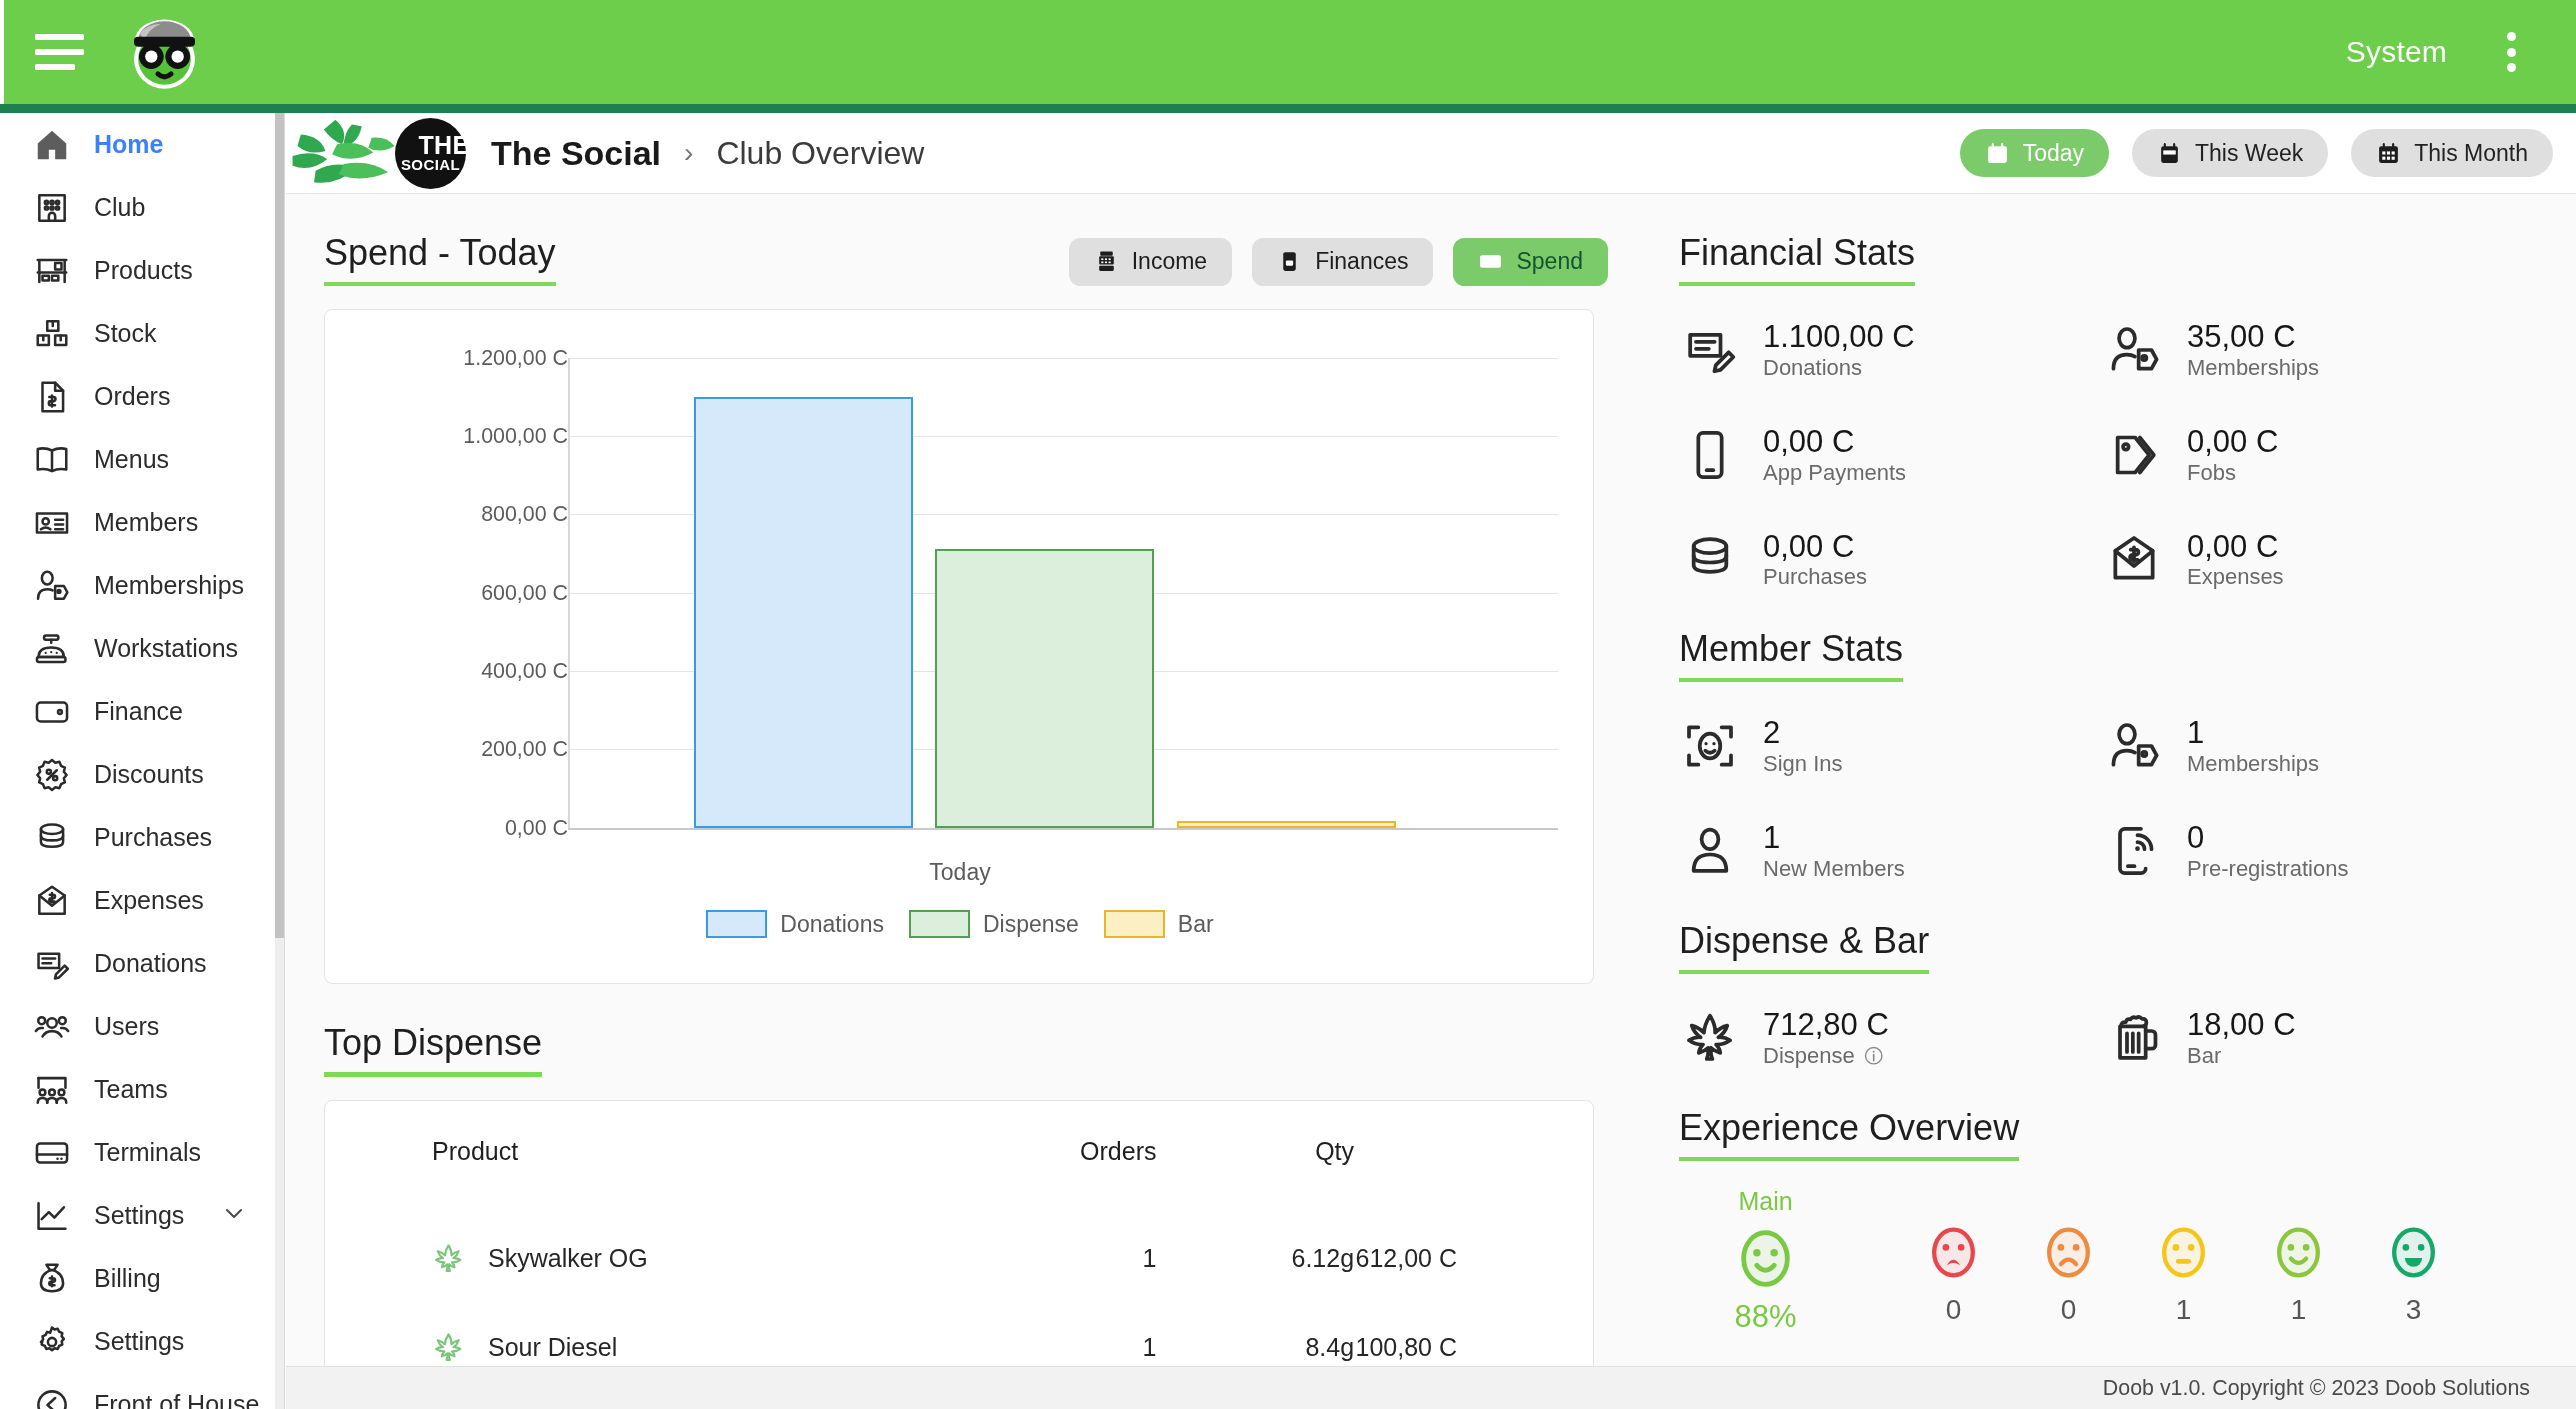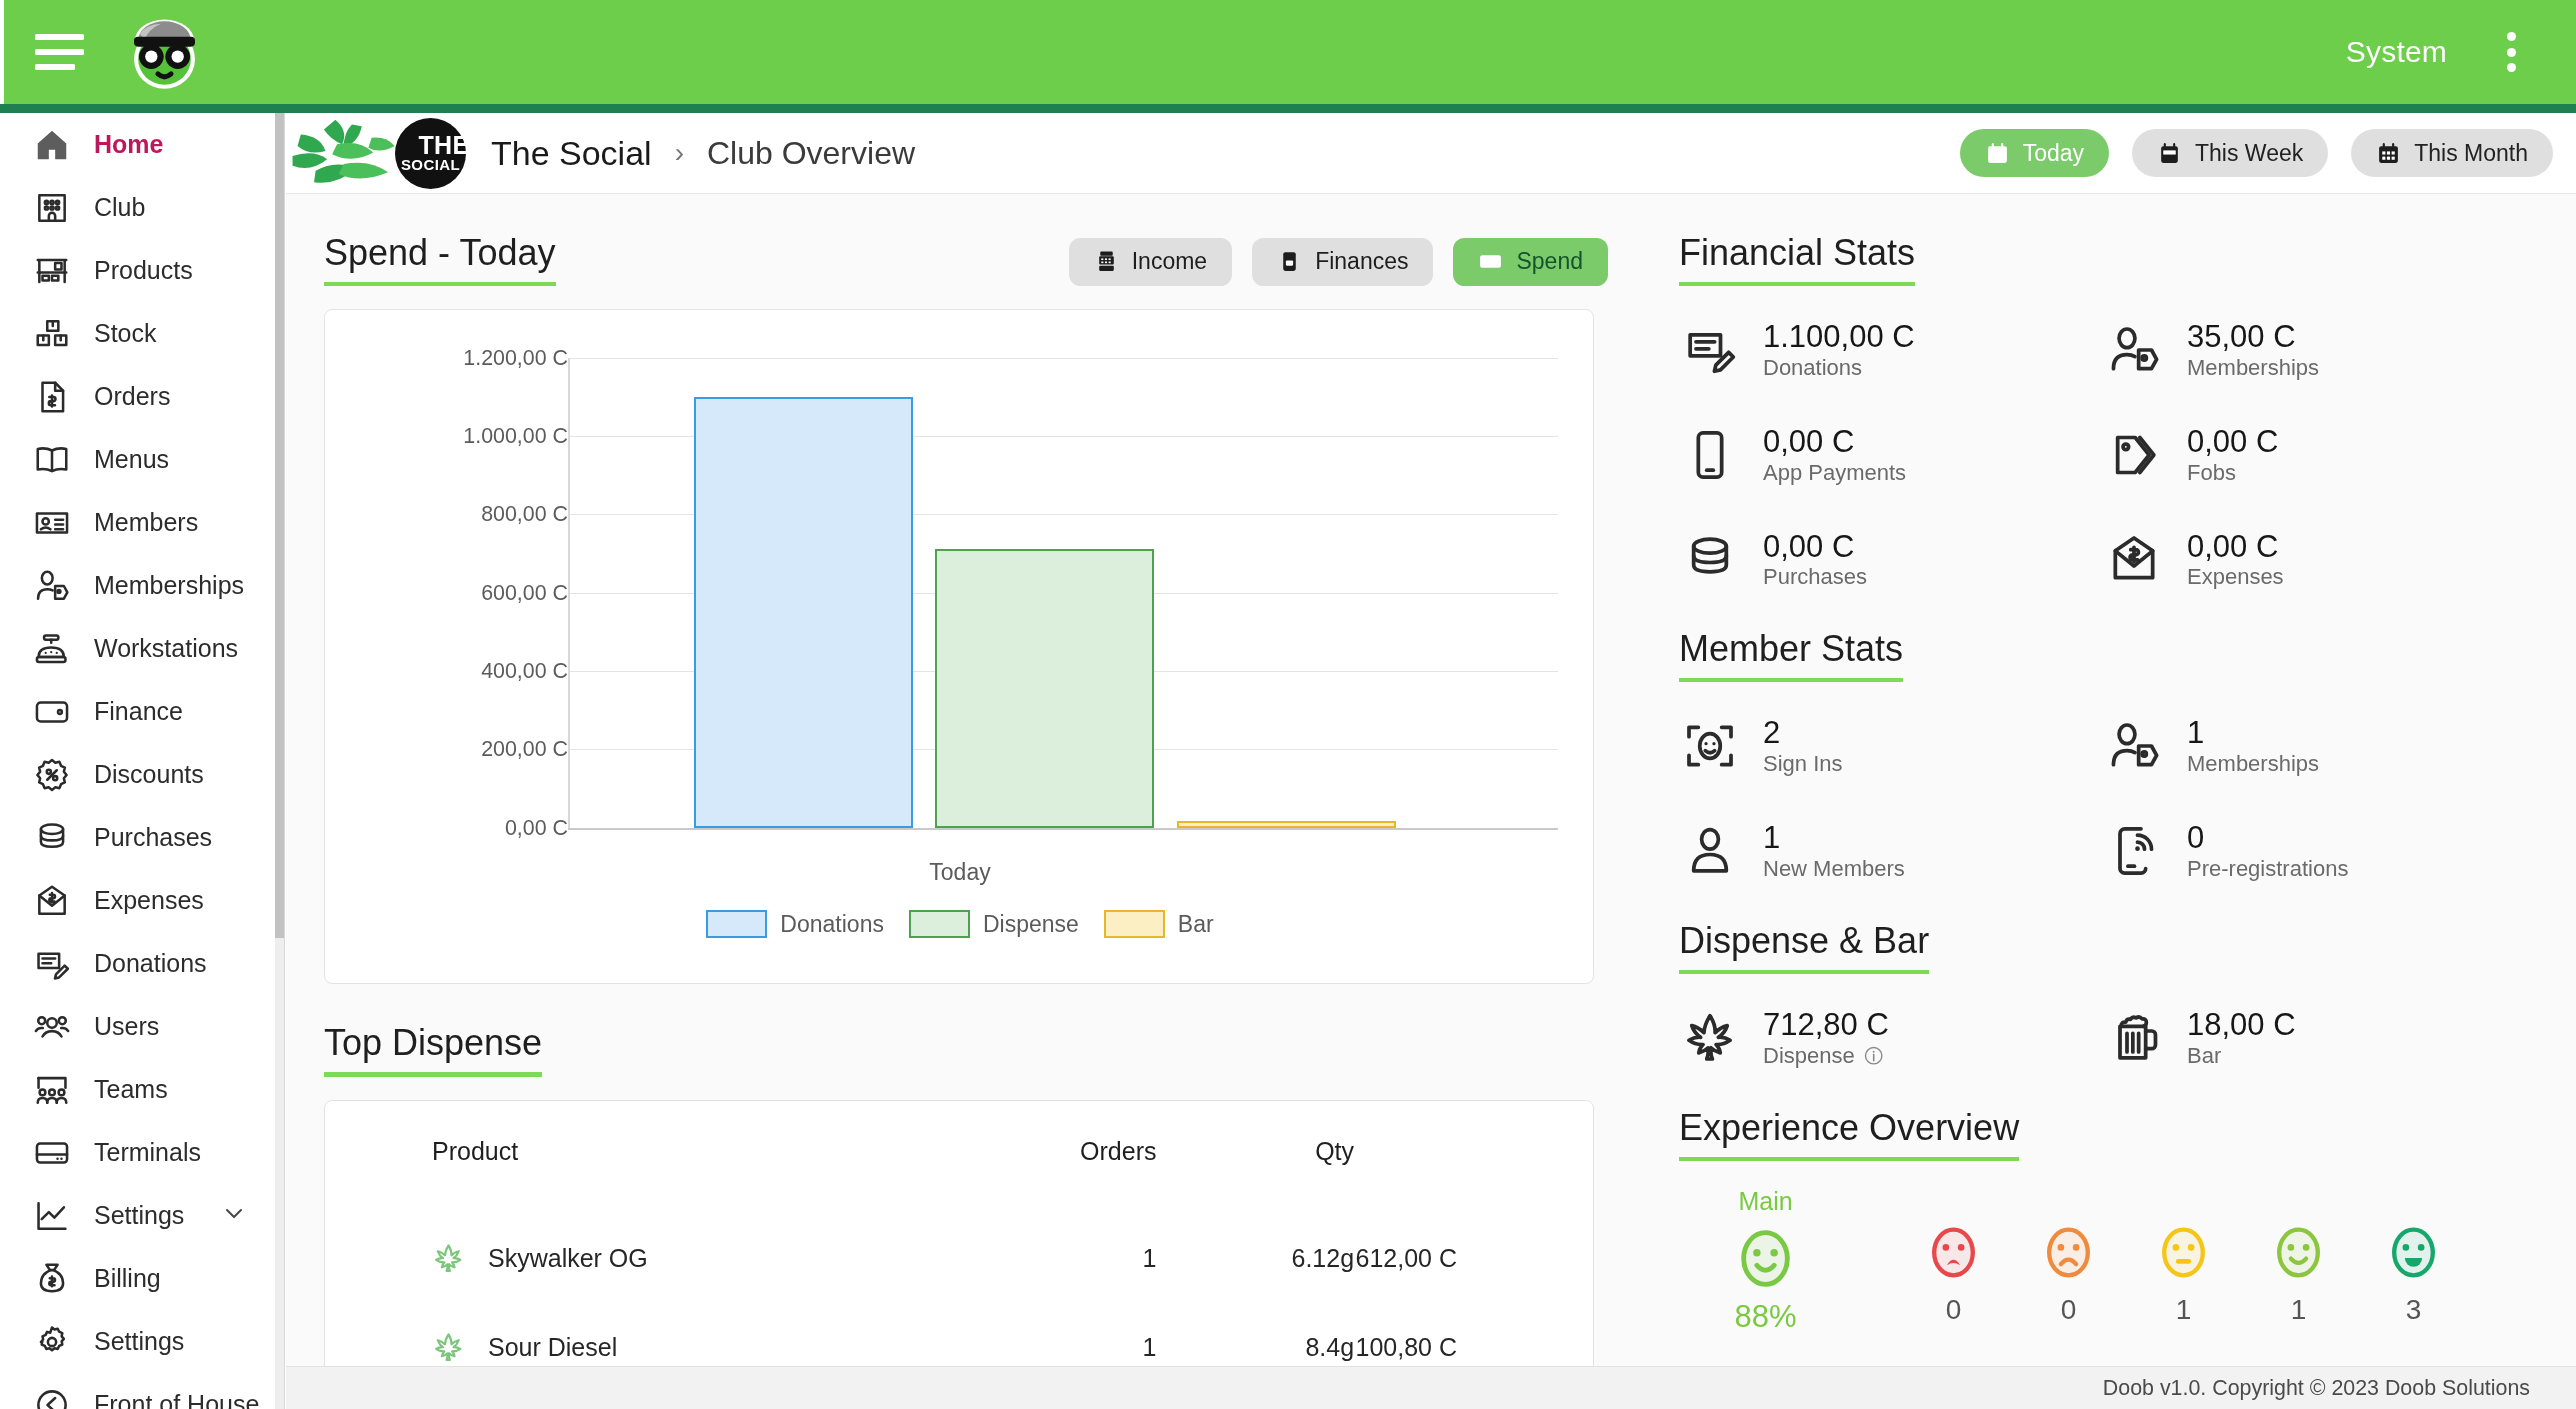--- a/index.html
+++ b/index.html
@@ -44,7 +44,7 @@
   .nav-item .nav-ico { width: 48px; height: 43px; flex: 0 0 48px; display:flex; align-items:center; justify-content:center; }
   .nav-item .nav-ico svg { width: 38px; height: 38px; }
   .nav-item .nav-lbl { margin-left: 18px; white-space: nowrap; }
-  .nav-item.active .nav-lbl { font-weight: bold; color: #be185d; }
+  .nav-item.active .nav-lbl { font-weight: bold; color: #3b82f6; }
   .nav-item .nav-chev { margin-left: auto; margin-right: 36px; }
   .nav-item .nav-chev svg { width: 28px; height: 28px; }
   #sidebar-scrollbar {

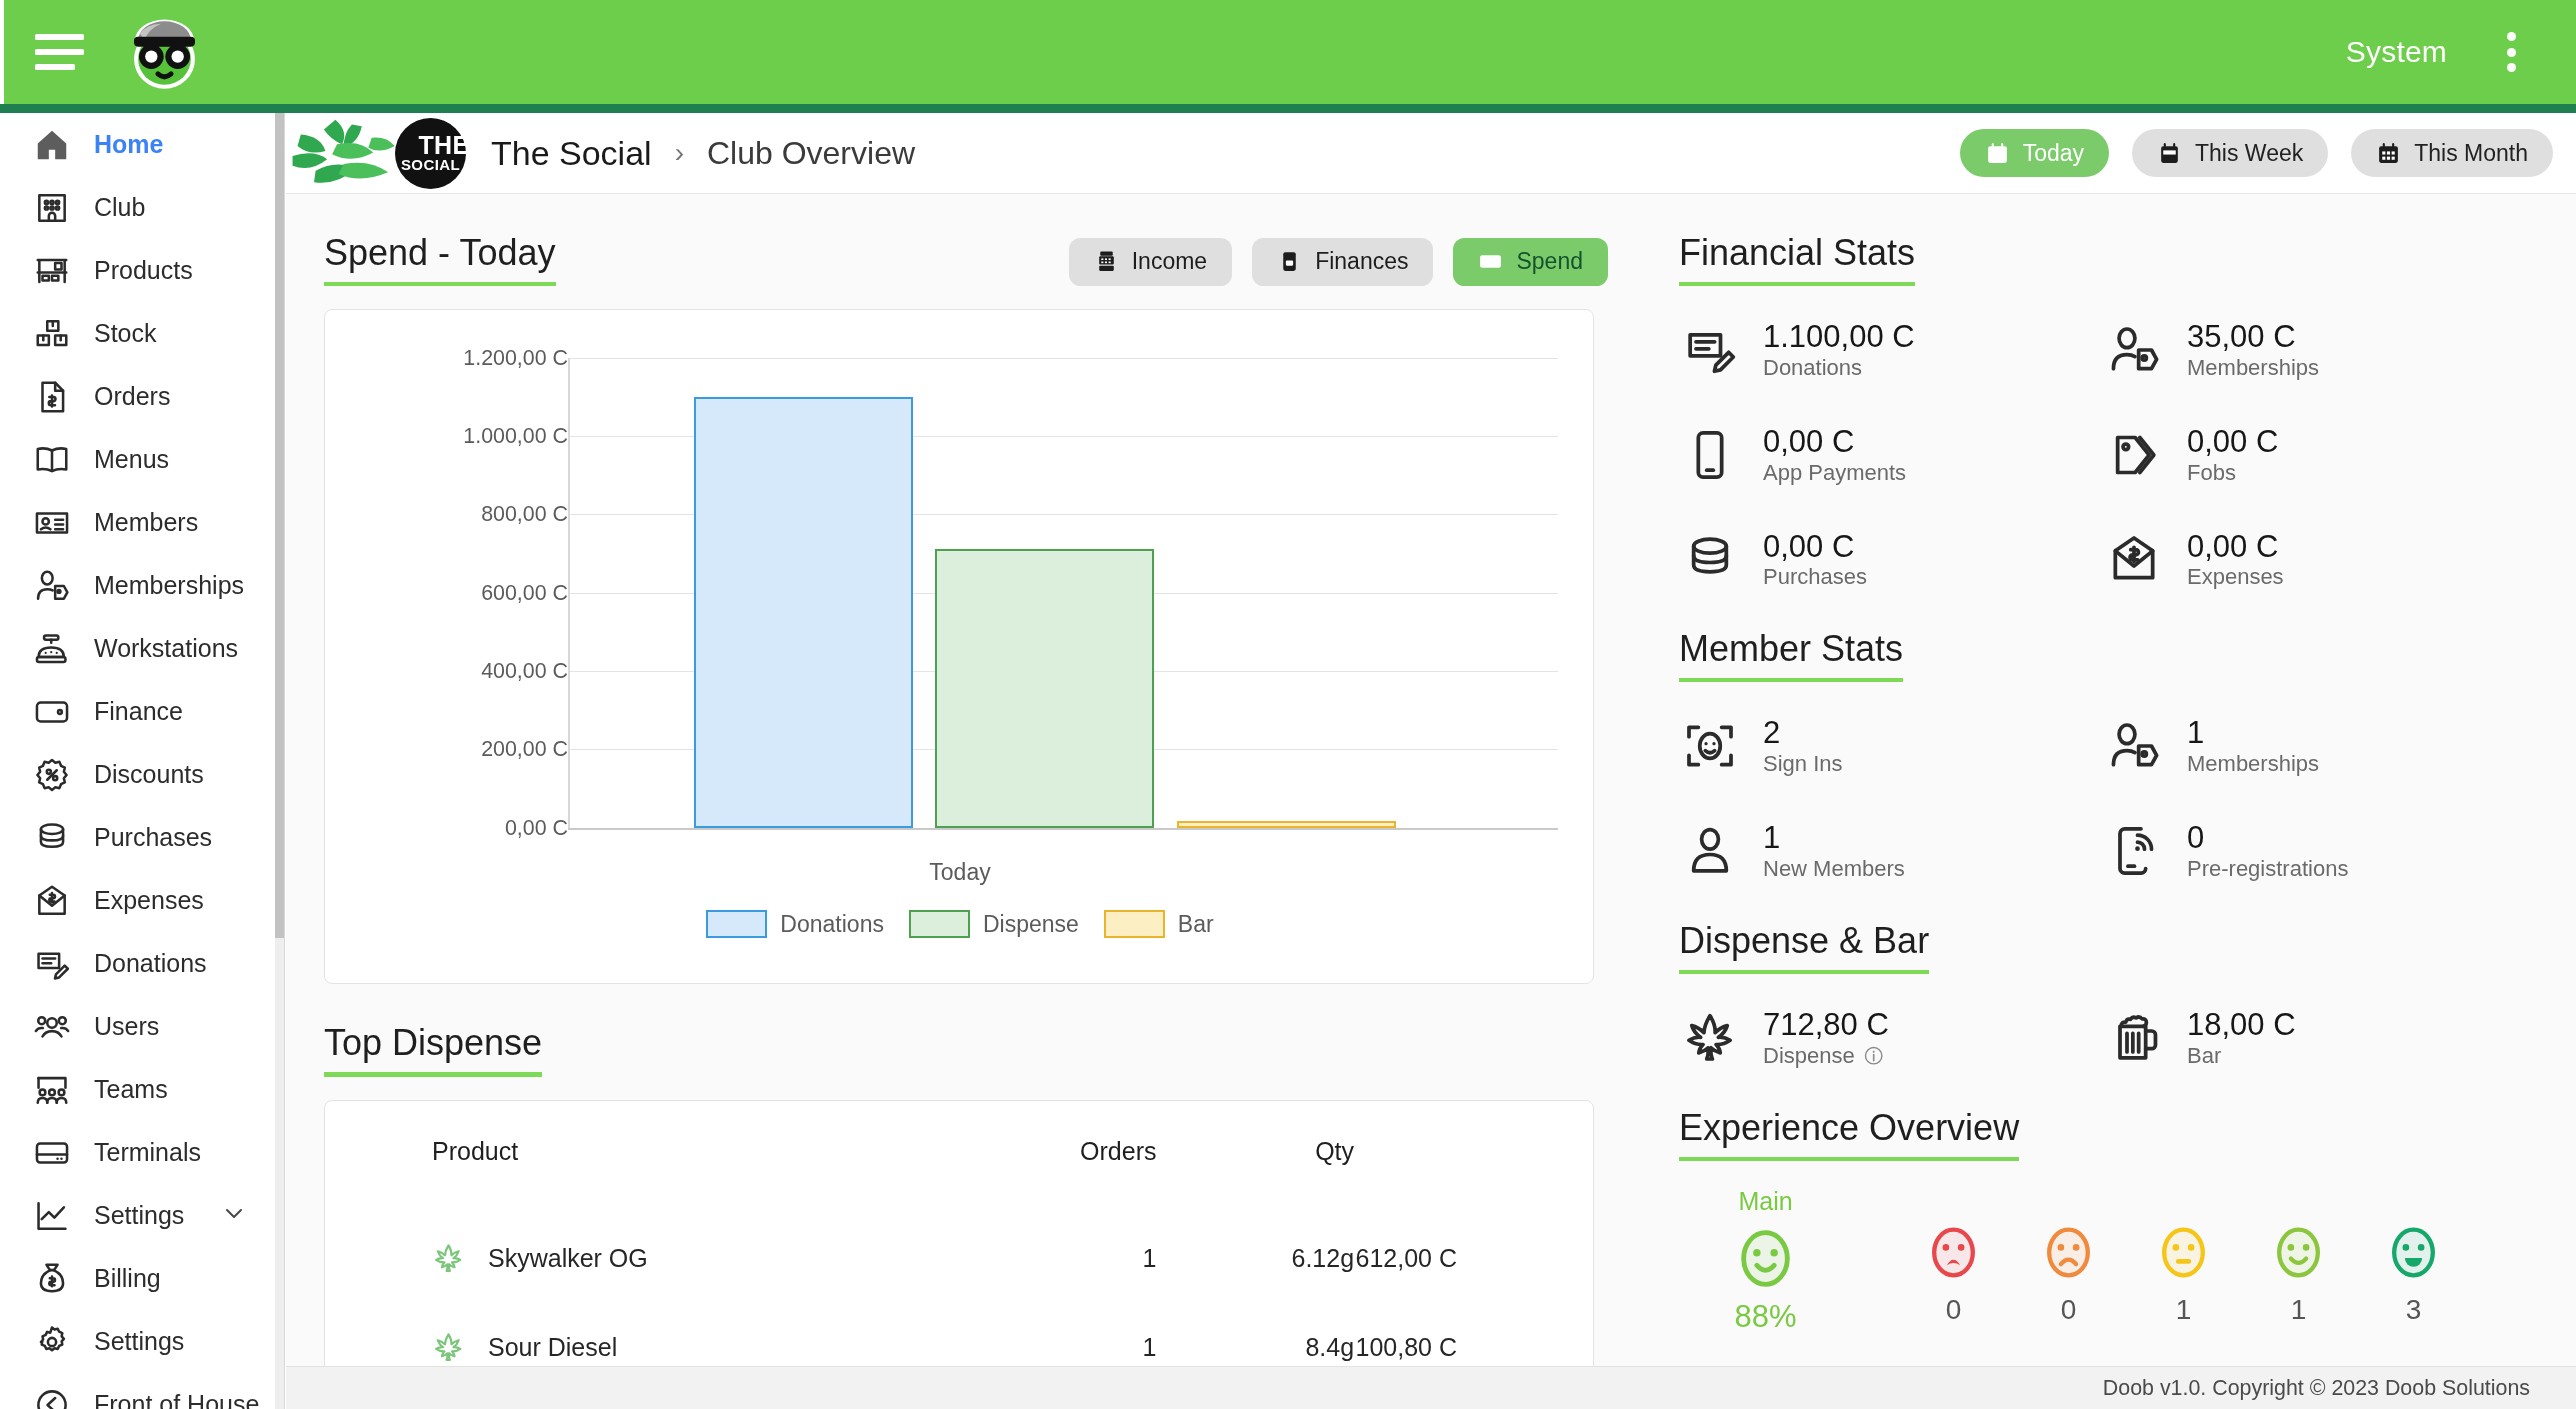--- a/index.html
+++ b/index.html
@@ -72,7 +72,7 @@
   }
   #club-badge .l1 { font-size: 25px; letter-spacing: 0.4px; margin-left: 27px; }
   #club-badge .l2 { font-size: 15px; letter-spacing: 0.4px; }
-  #crumb-club { margin-left: 25px; font-size: 34px; font-weight: normal; color: #1a1a1a; }
+  #crumb-club { margin-left: 25px; font-size: 34px; font-weight: bold; color: #1a1a1a; }
   #crumb-sep { margin: 0 23px; font-size: 28px; color: #757575; }
   #crumb-page { font-size: 32px; color: #3b3b3b; }
   #crumb-spacer { flex: 1; }

